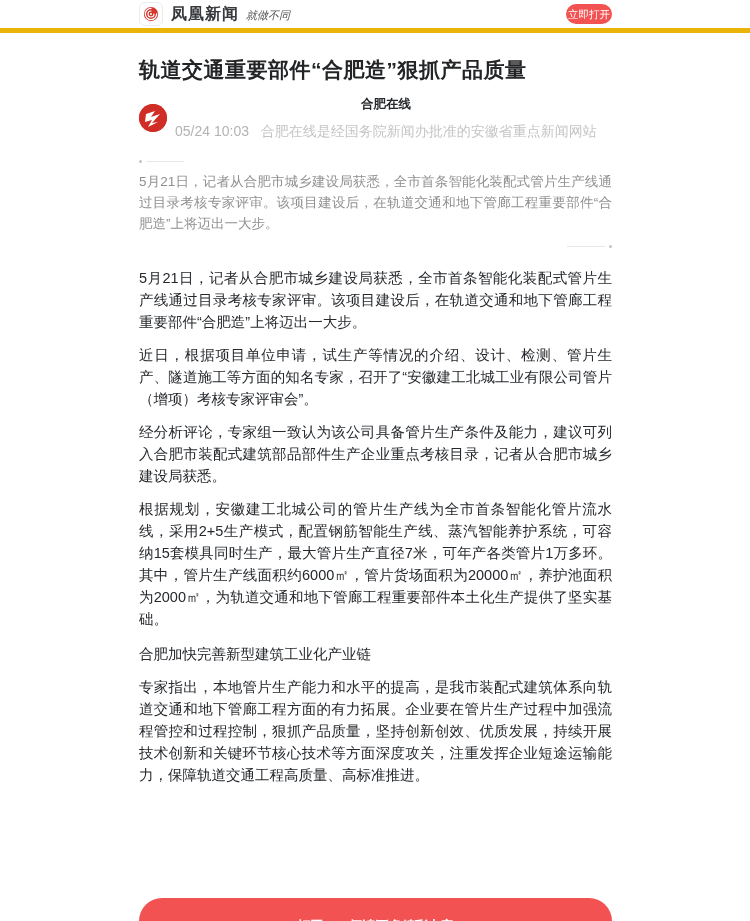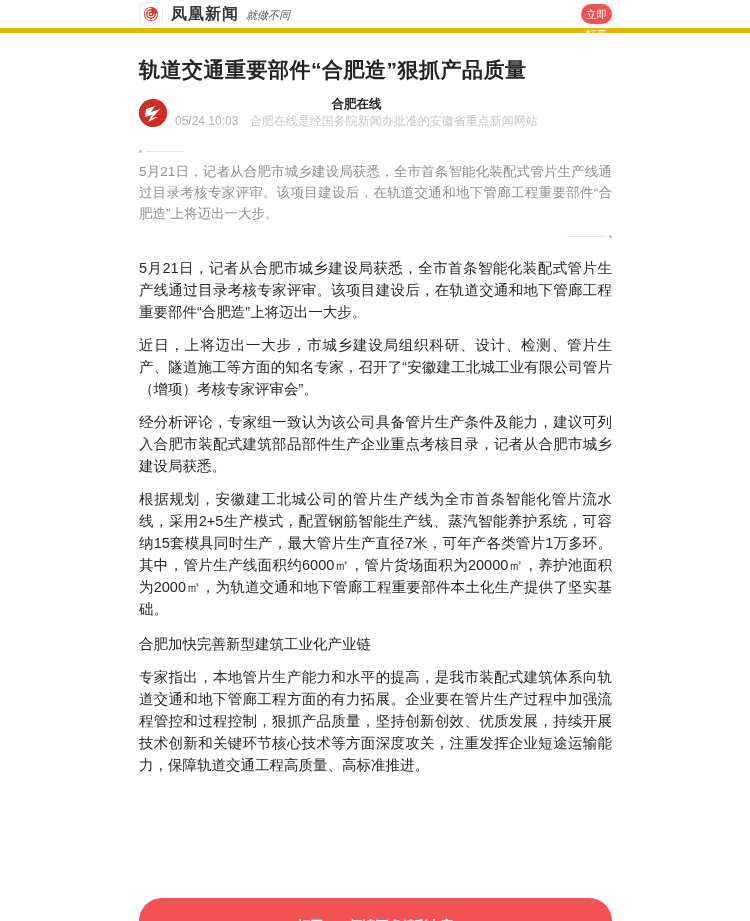--- a/index.html
+++ b/index.html
@@ -32,7 +32,7 @@
   }
   .open-btn {
     position:absolute; right:0; top:50%; transform:translateY(-50%);
-    width:31px; height:20px; border:none; border-radius:10px;
+    width:46px; height:20px; border:none; border-radius:10px;
     background:#f25352; color:#fff; font-size:10.5px; line-height:20px;
     text-align:center; cursor:pointer; font-family:inherit;
   }

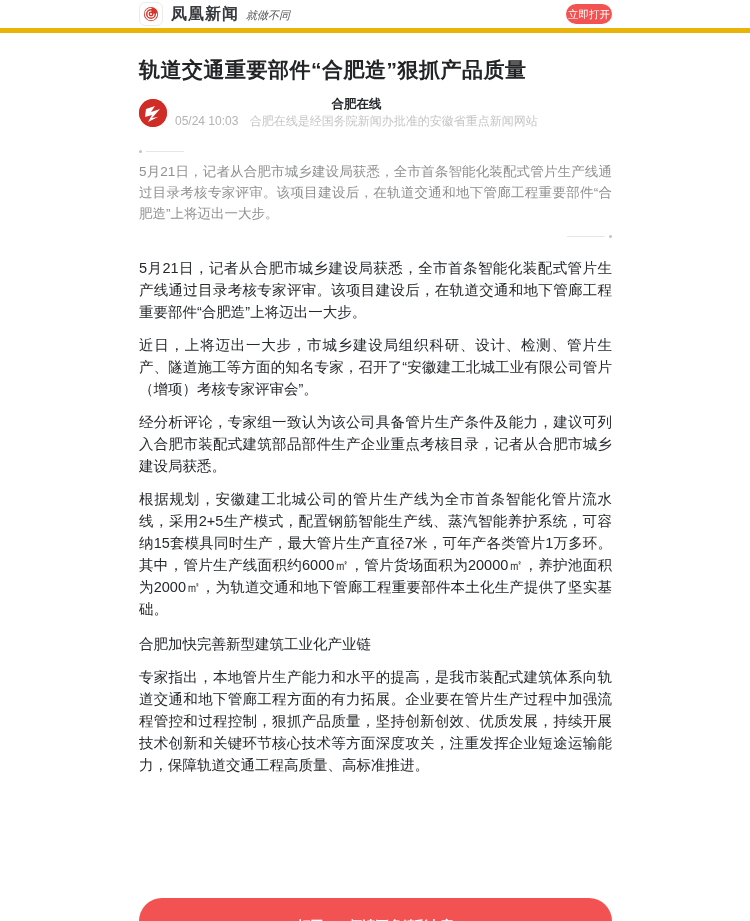--- a/index.html
+++ b/index.html
@@ -50,7 +50,7 @@
   }
   .author-meta { margin-left:8px; }
   .author-name { font-size:12.5px; font-weight:bold; color:#26292c; line-height:15px; }
-  .author-sub { font-size:12px; line-height:14px; margin-top:2px; white-space:nowrap; }
+  .author-sub { font-size:14px; line-height:14px; margin-top:12px; white-space:nowrap; }
   .author-time { color:#b3b3b3; }
   .author-desc { color:#c5c5c5; margin-left:8px; }
   

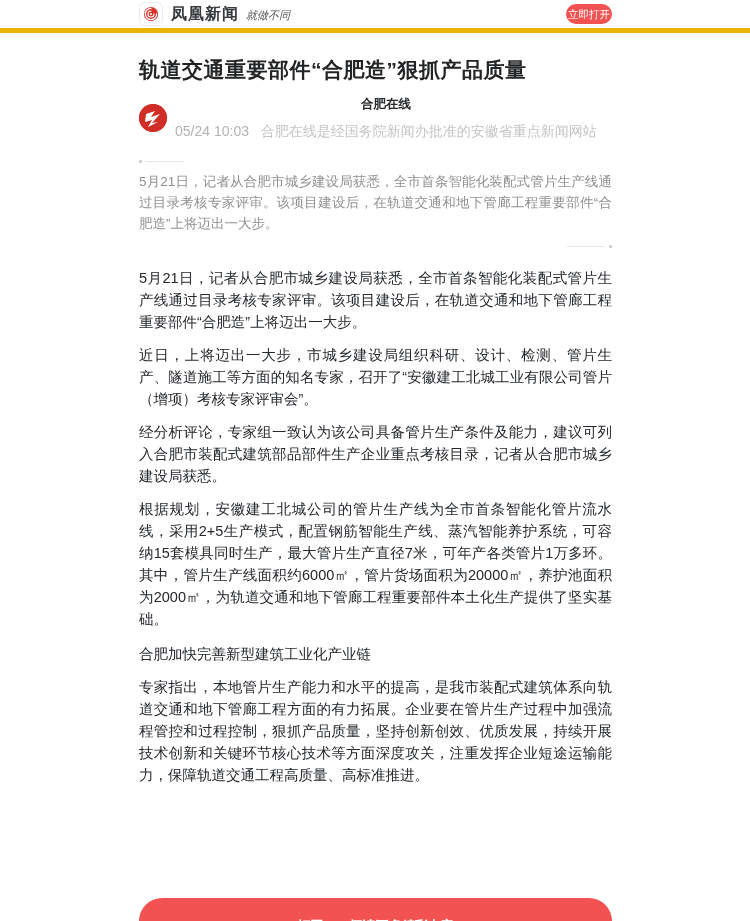--- a/index.html
+++ b/index.html
@@ -133,7 +133,7 @@
 
   <div class="body-text">
     <p class="para">5月21日，记者从合肥市城乡建设局获悉，全市首条智能化装配式管片生产线通过目录考核专家评审。该项目建设后，在轨道交通和地下管廊工程重要部件“合肥造”上将迈出一大步。</p>
-    <p class="para">近日，上将迈出一大步，市城乡建设局组织科研、设计、检测、管片生产、隧道施工等方面的知名专家，召开了“安徽建工北城工业有限公司管片（增项）考核专家评审会”。</p>
+    <p class="para">近日，根据项目单位申请，试生产等情况的介绍、设计、检测、管片生产、隧道施工等方面的知名专家，召开了“安徽建工北城工业有限公司管片（增项）考核专家评审会”。</p>
     <p class="para">经分析评论，专家组一致认为该公司具备管片生产条件及能力，建议可列入合肥市装配式建筑部品部件生产企业重点考核目录，记者从合肥市城乡建设局获悉。</p>
     <p class="para">根据规划，安徽建工北城公司的管片生产线为全市首条智能化管片流水线，采用2+5生产模式，配置钢筋智能生产线、蒸汽智能养护系统，可容纳15套模具同时生产，最大管片生产直径7米，可年产各类管片1万多环。其中，管片生产线面积约6000㎡，管片货场面积为20000㎡，养护池面积为2000㎡，为轨道交通和地下管廊工程重要部件本土化生产提供了坚实基础。</p>
     <p class="subhead">合肥加快完善新型建筑工业化产业链</p>

